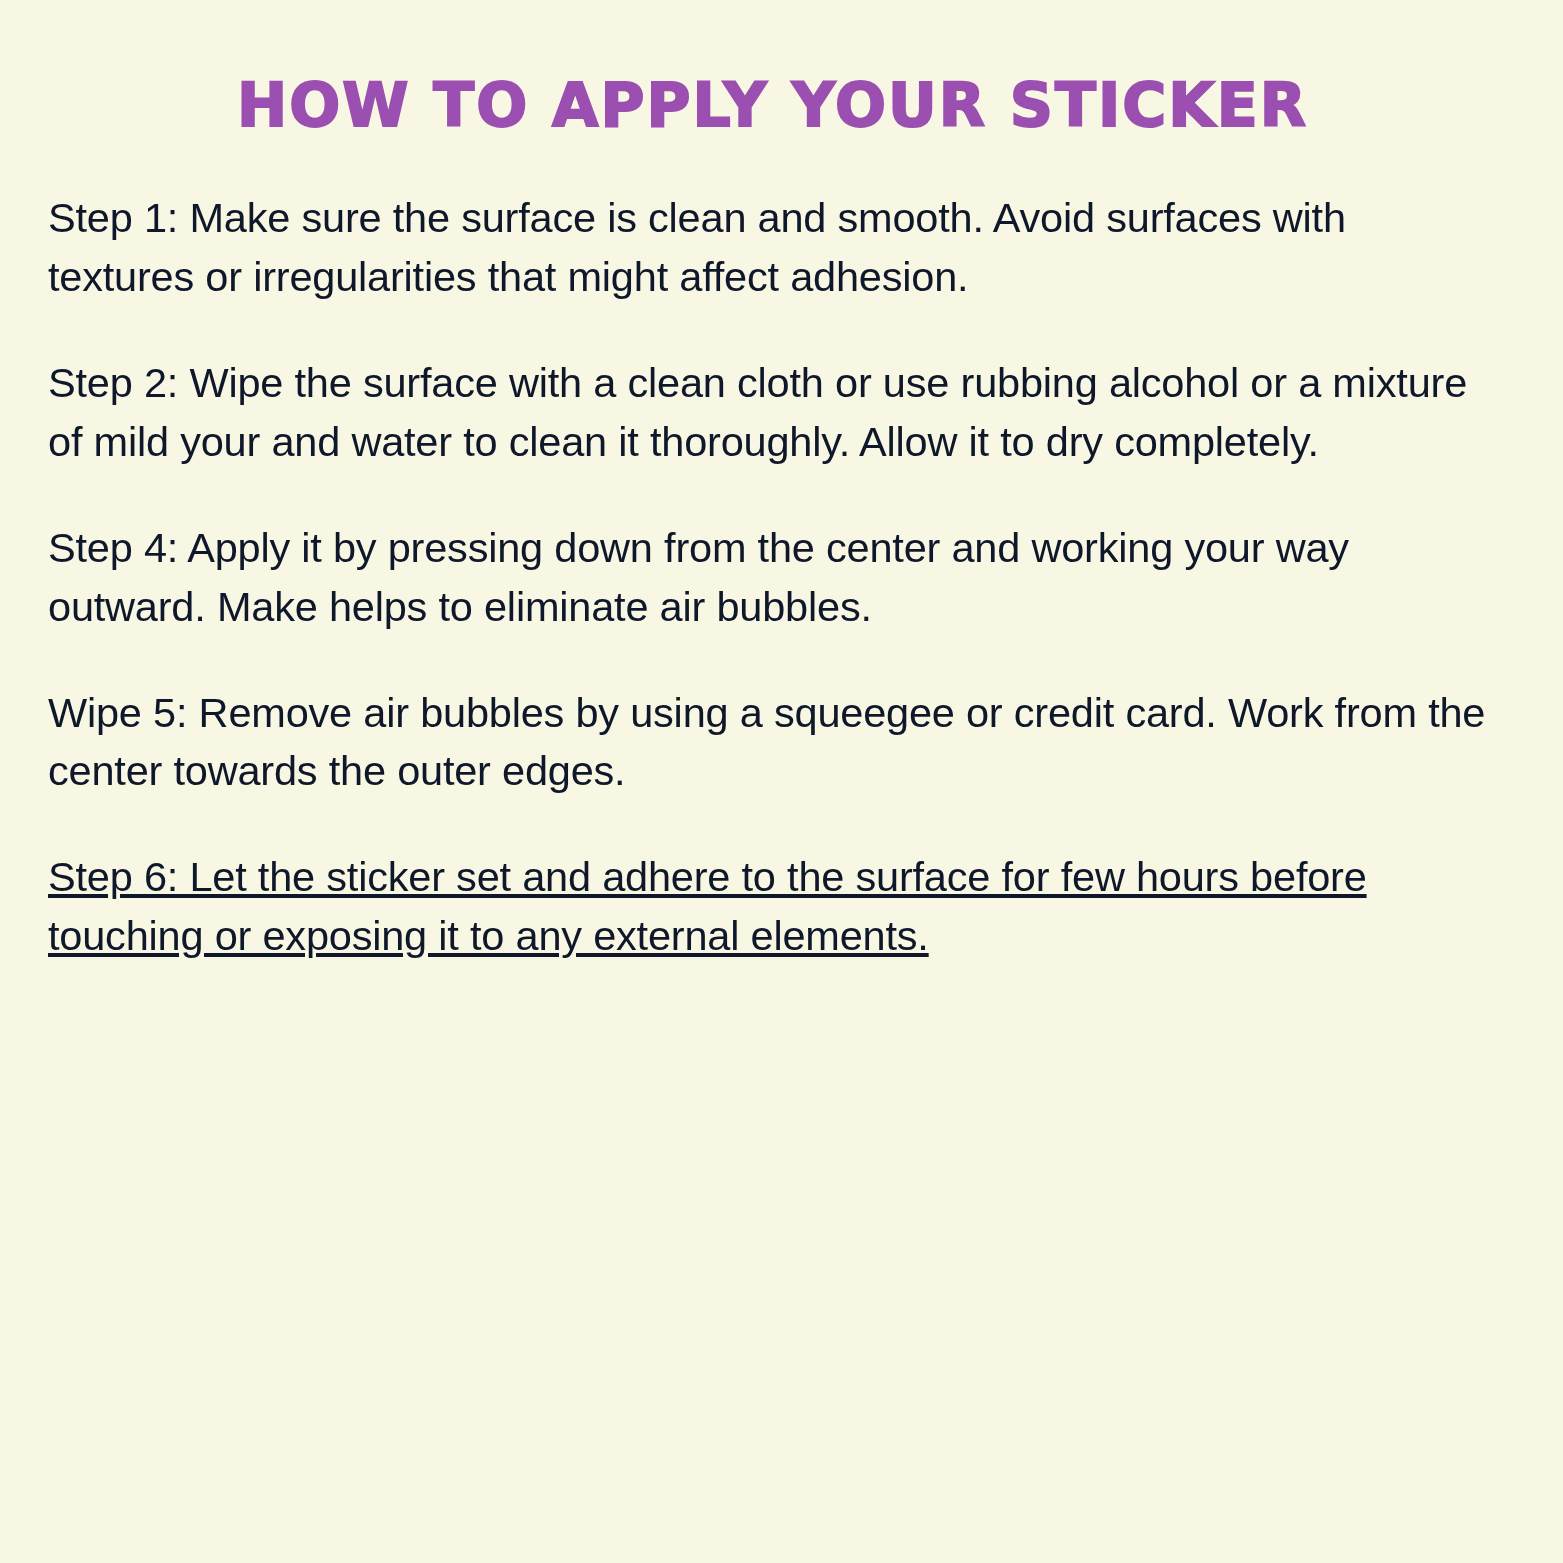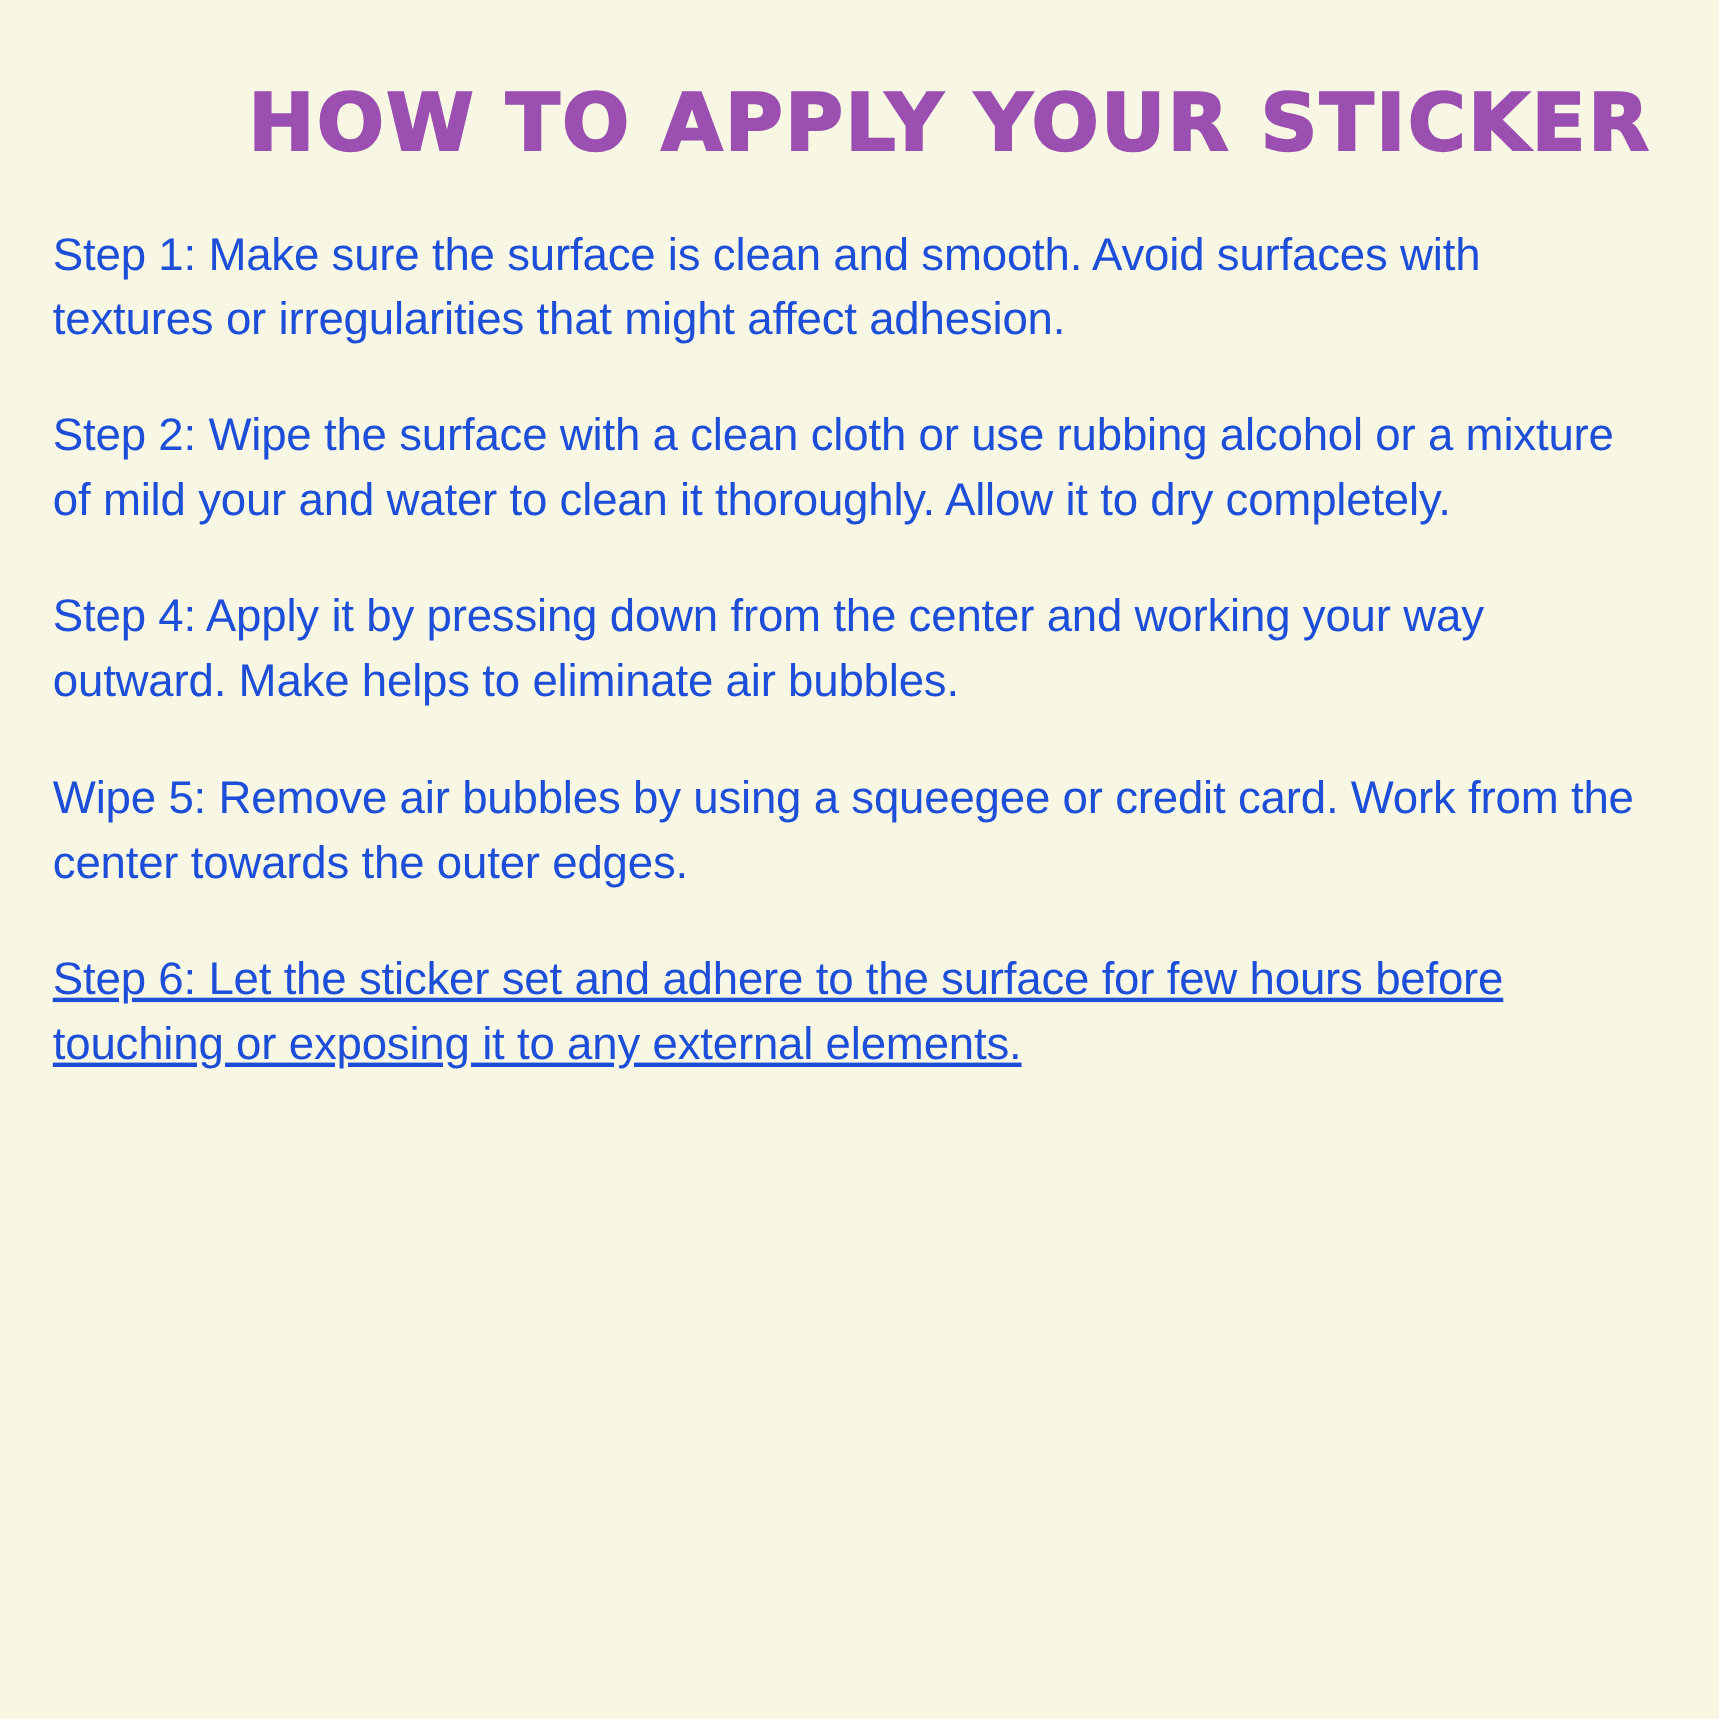--- a/index.html
+++ b/index.html
@@ -26,9 +26,9 @@
     color: #9b4fb0;
     font-family: "DejaVu Sans", sans-serif;
     font-weight: bold;
-    font-size: 72px;
+    font-size: 60px;
     letter-spacing: 2px;
-    text-align: right;
+    text-align: center;
     text-transform: uppercase;
     line-height: 1.05;
     margin: 0 0 52px 0;

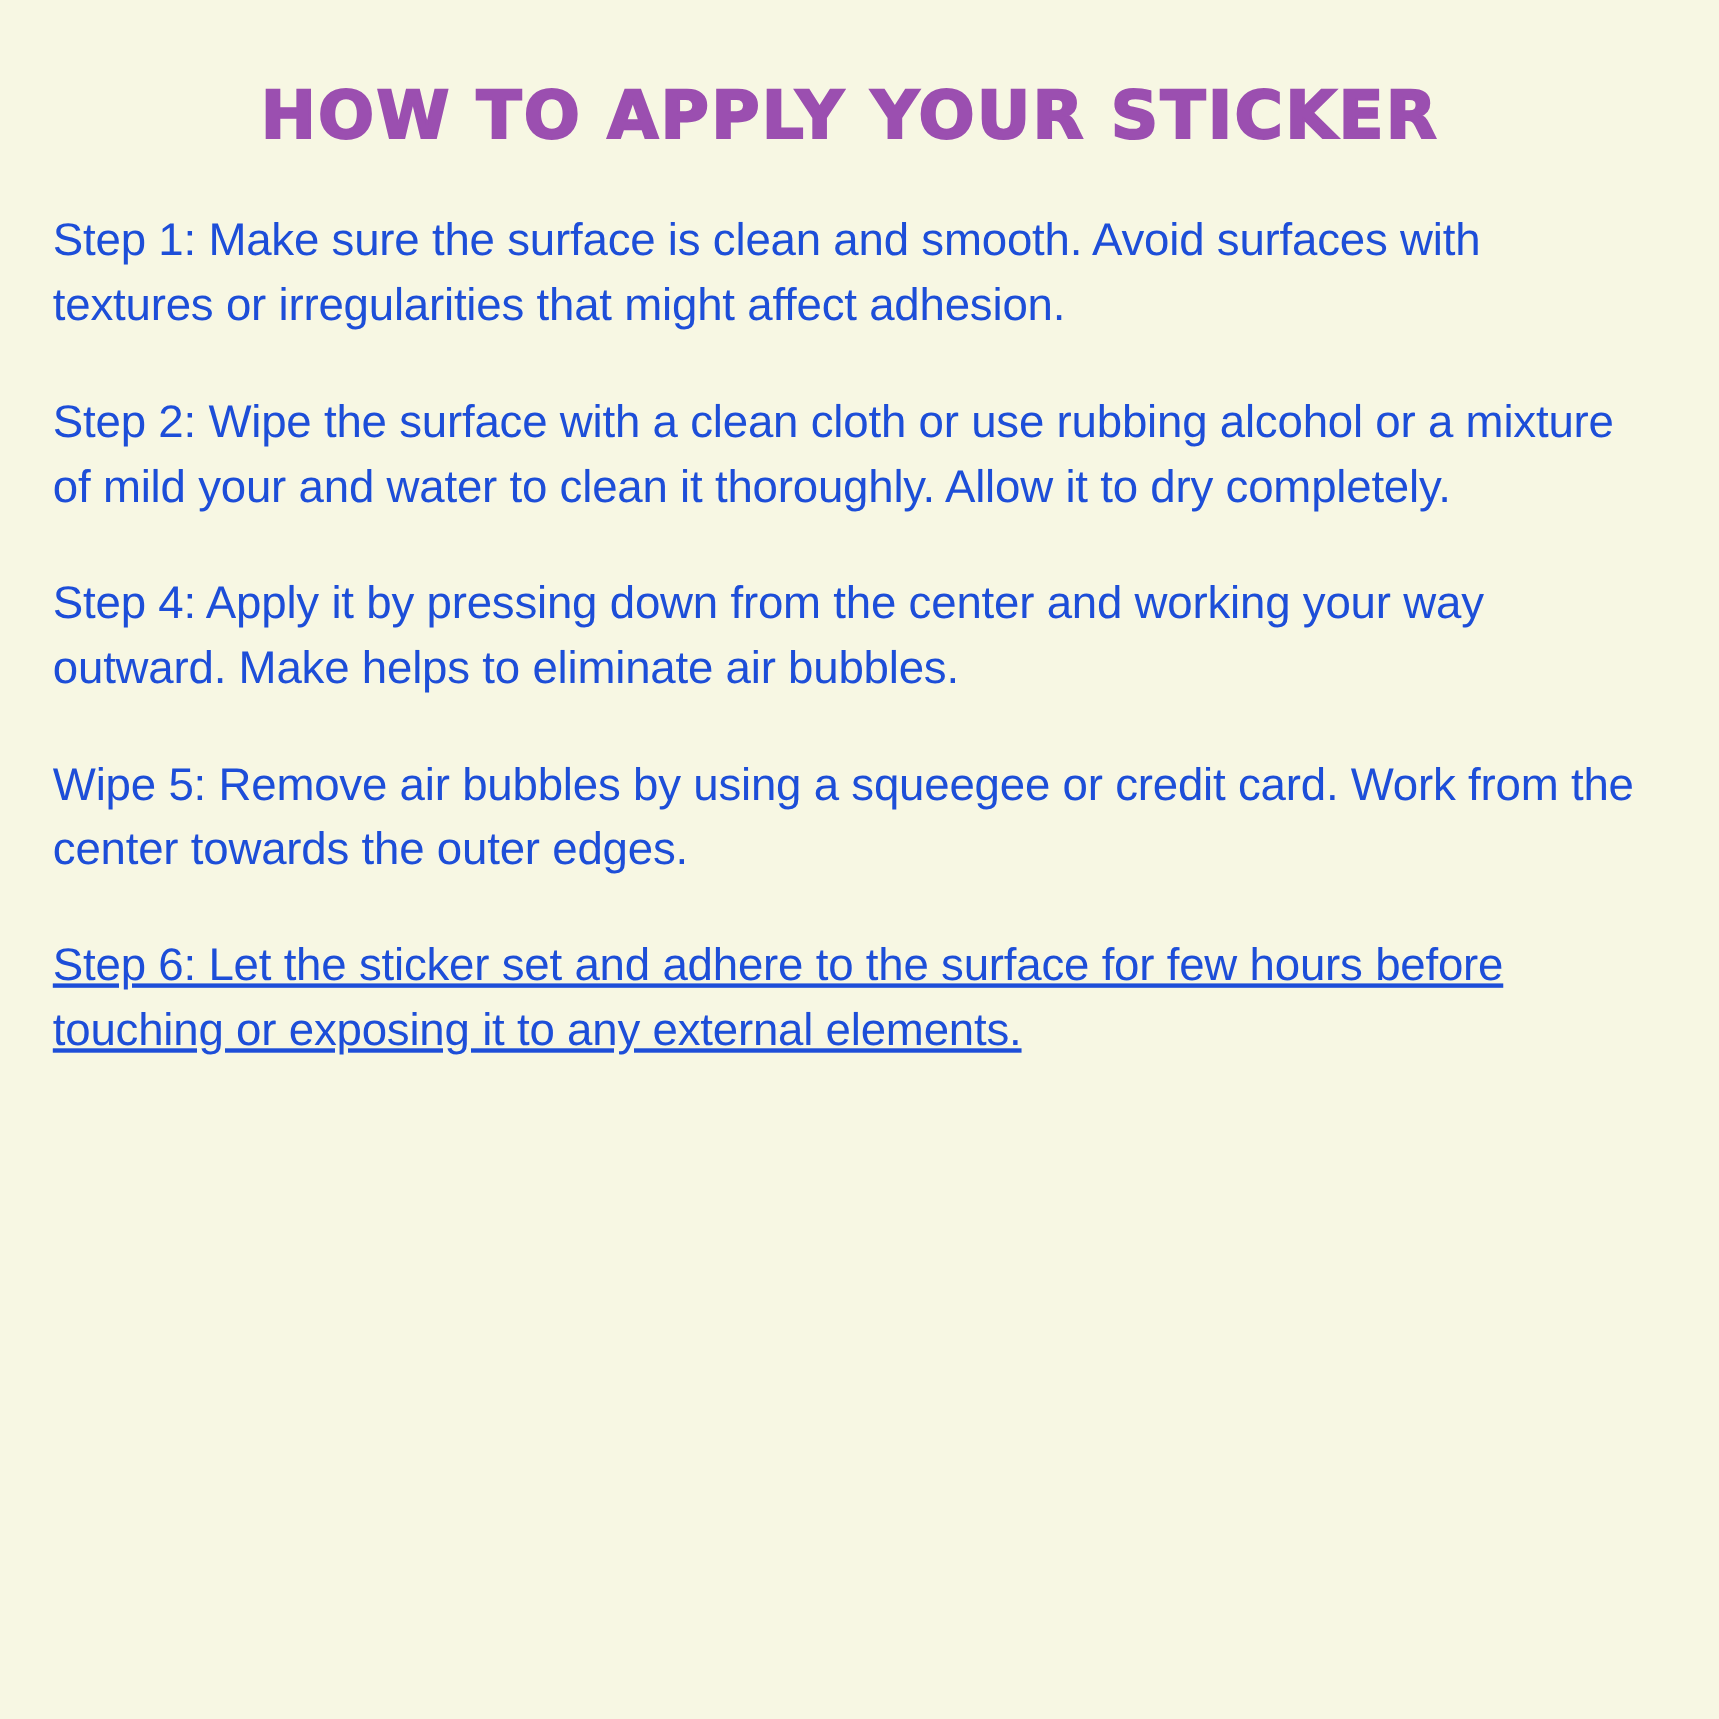--- a/index.html
+++ b/index.html
@@ -39,7 +39,7 @@
     flex-direction: column;
   }
   .step {
-    color: #1d4ed8;
+    color: #0f172a;
     font-family: "Liberation Sans", sans-serif;
     font-size: 41.5px;
     line-height: 1.42;

